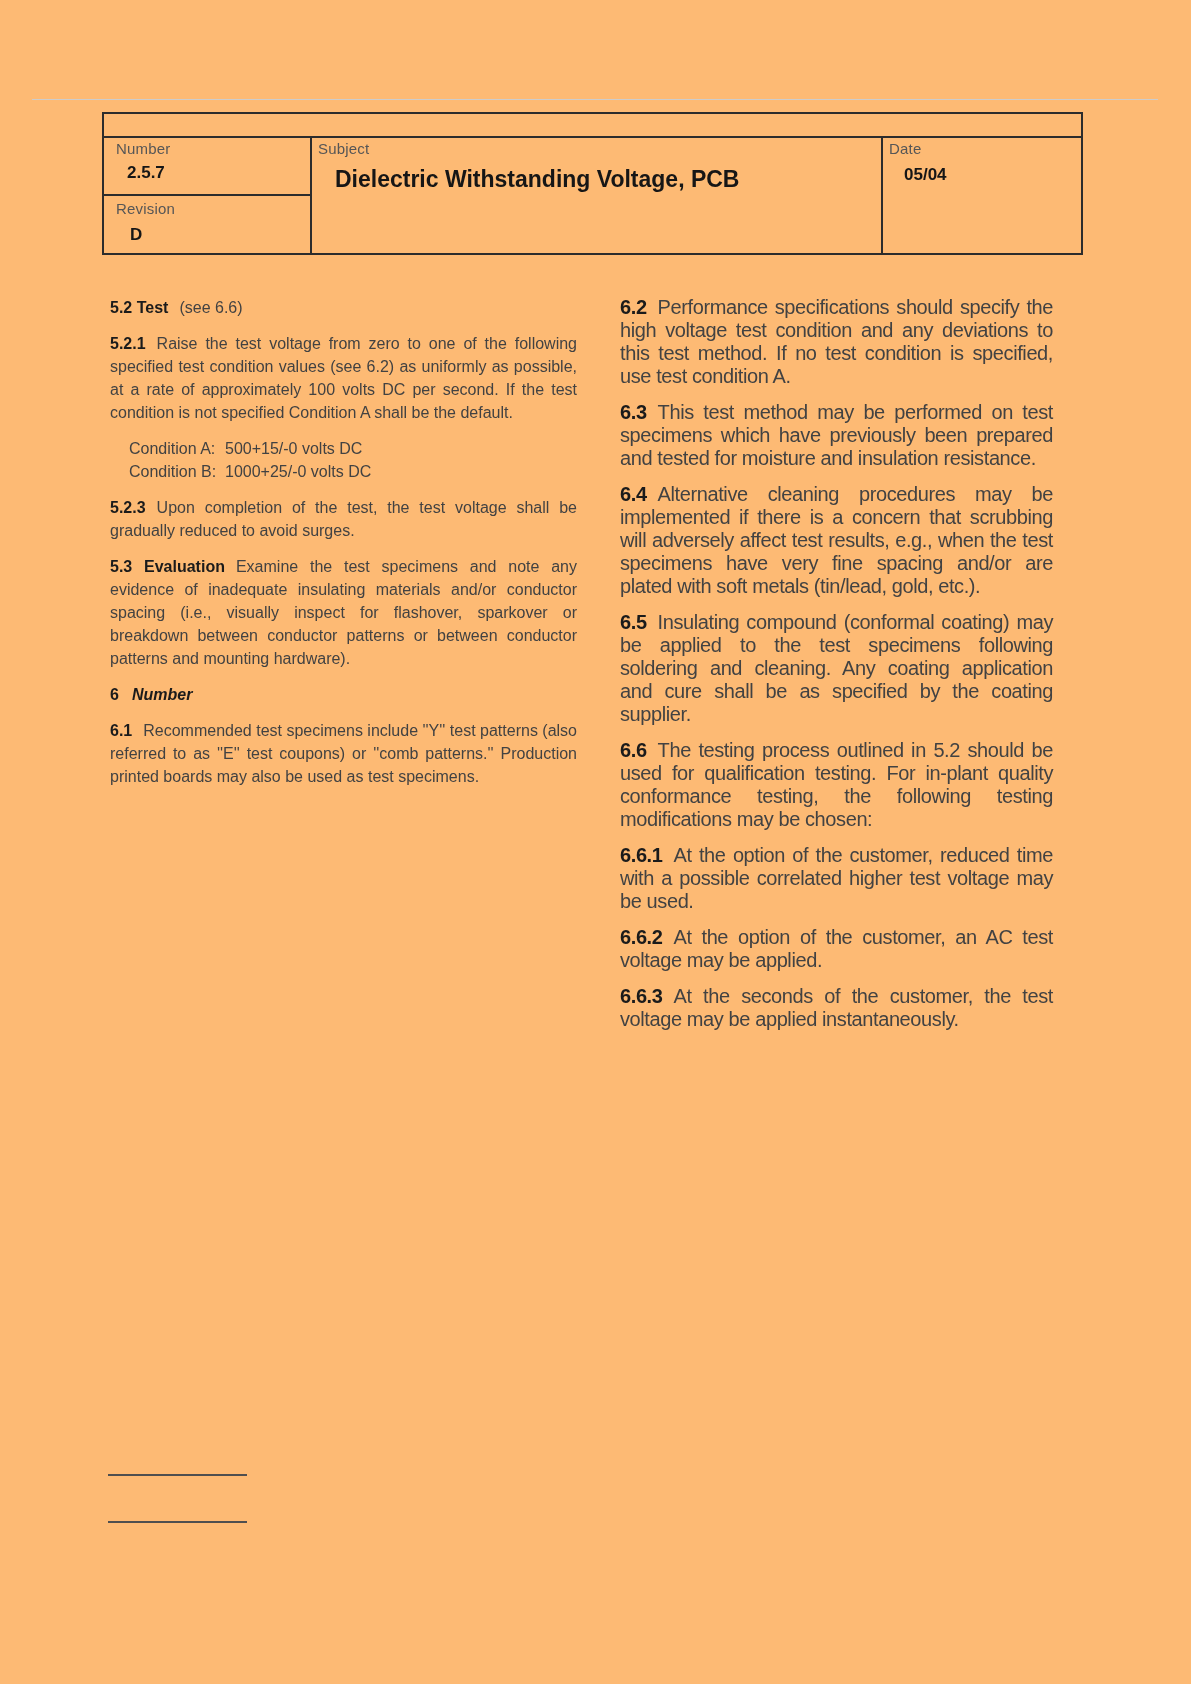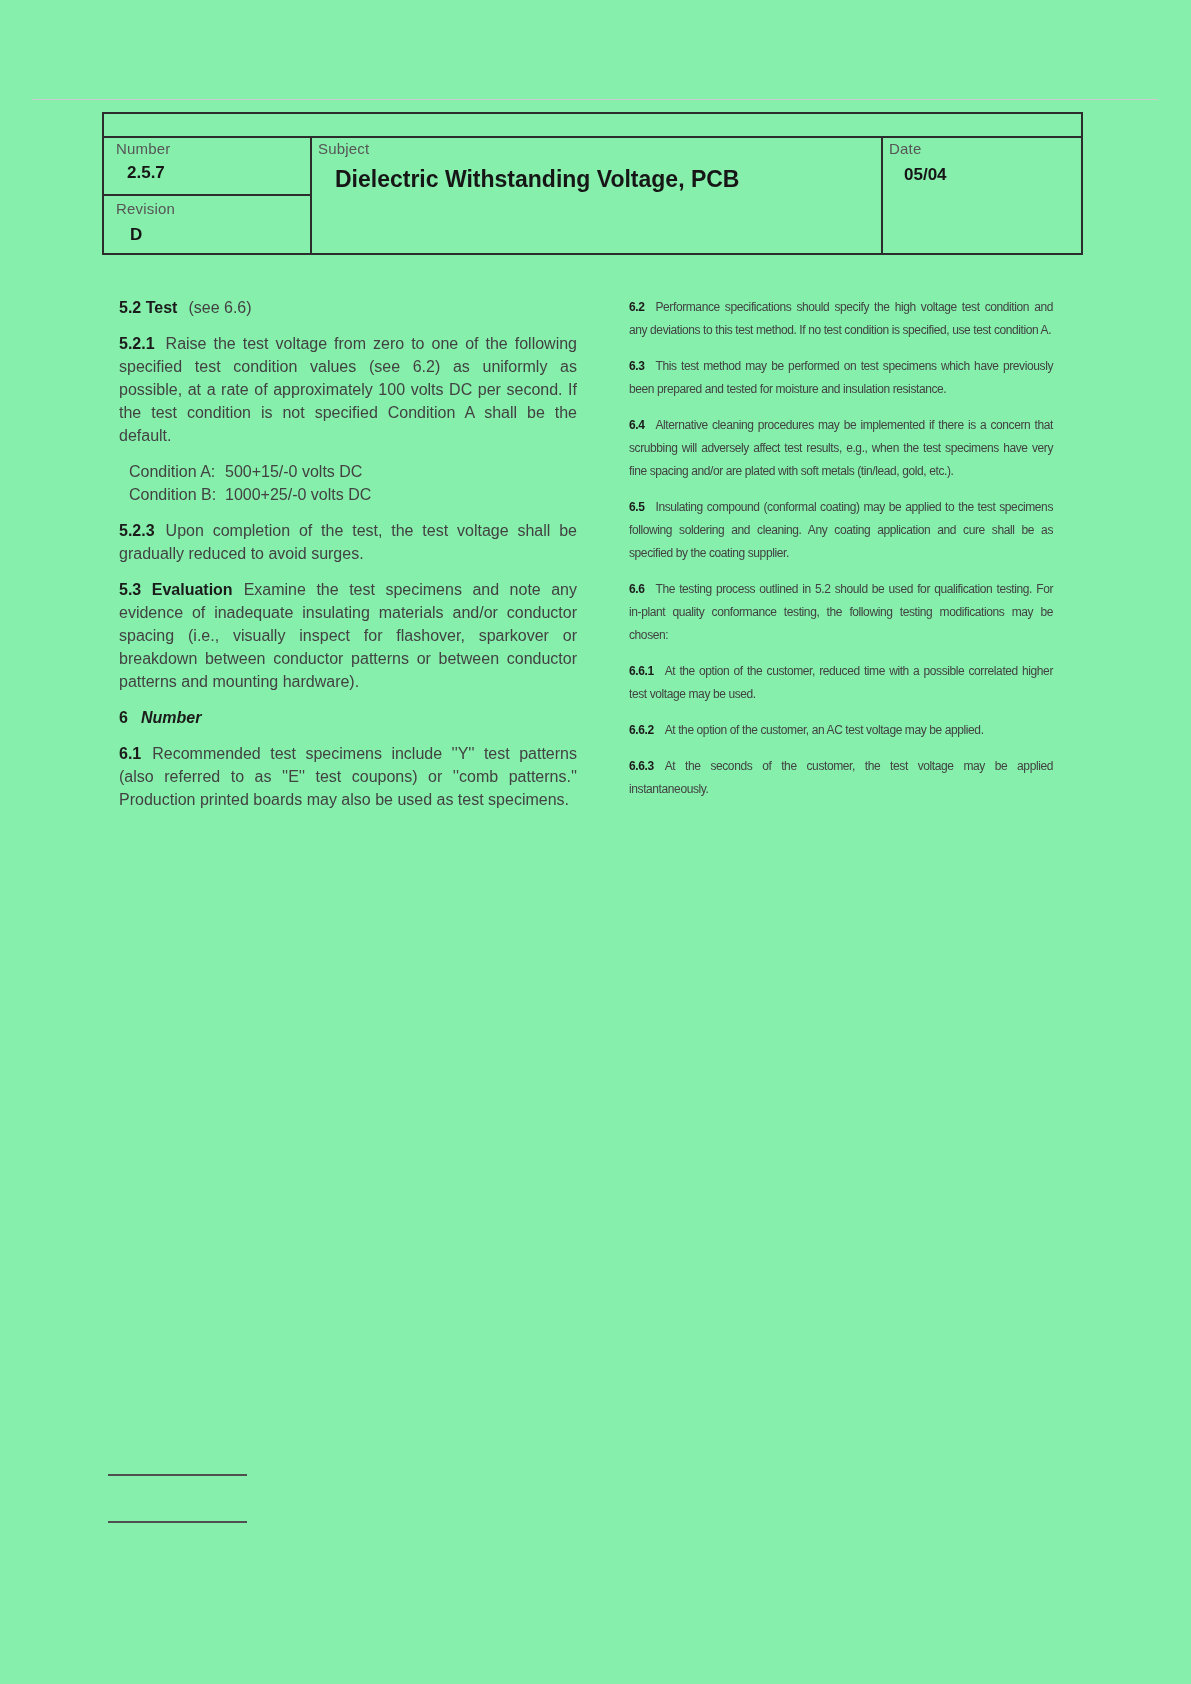--- a/index.html
+++ b/index.html
@@ -6,7 +6,7 @@
   .page{
     position:relative;
     width:1191px;height:1684px;
-    background:#86efac;
+    background:#fdba74;
     font-family:"Liberation Sans","DejaVu Sans",sans-serif;
     overflow:hidden;
   }

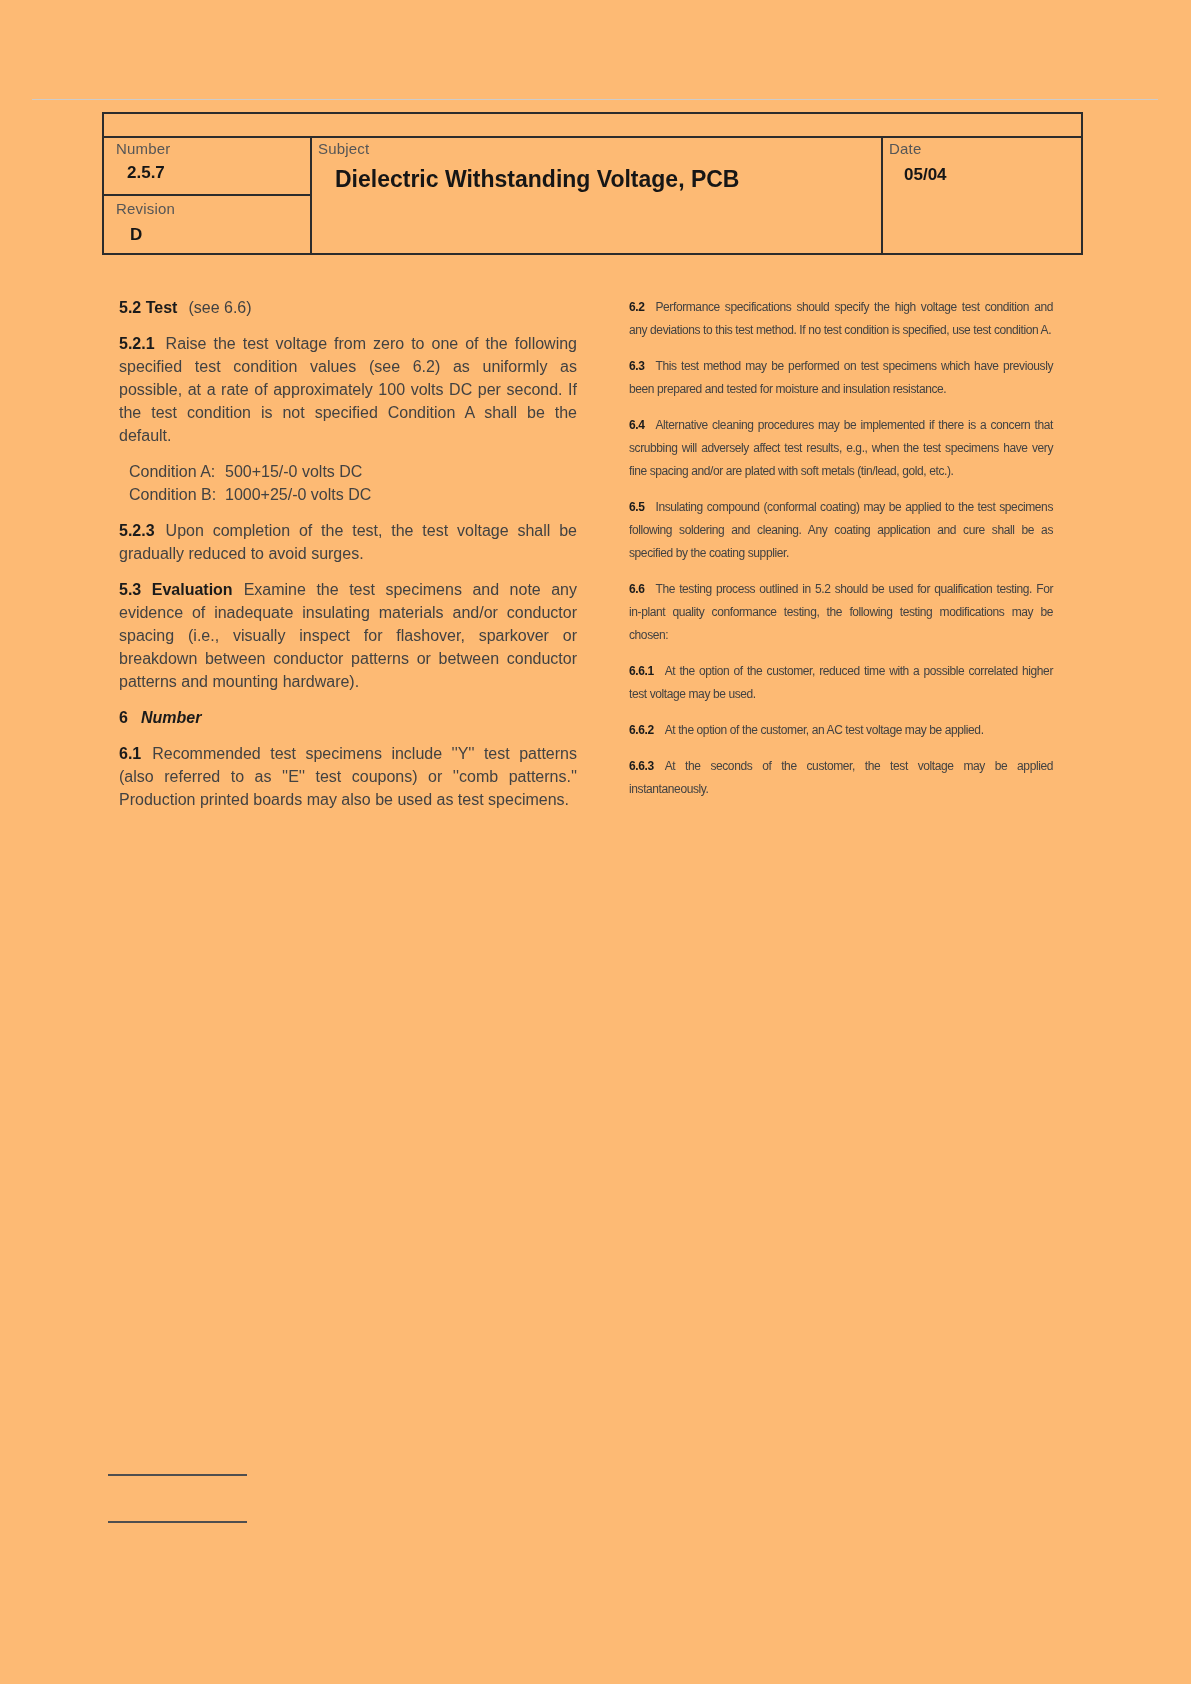--- a/index.html
+++ b/index.html
@@ -46,7 +46,7 @@
   }
   .col-left {left:103px;width:474px;font-size:16px;line-height:23px;}
   .col-right{left:613px;width:440px;font-size:12px;line-height:23px;letter-spacing:-0.4px;}
-  .para{margin:0 0 13px 16px;}
+  .para{margin:0 0 13px 7px;}
   .pnum{font-weight:bold;color:#1b1b1b;margin-right:11px;white-space:nowrap;}
   .notes-word{font-weight:bold;font-style:italic;color:#1b1b1b;}
   .notes-head .pnum{margin-right:13px;}

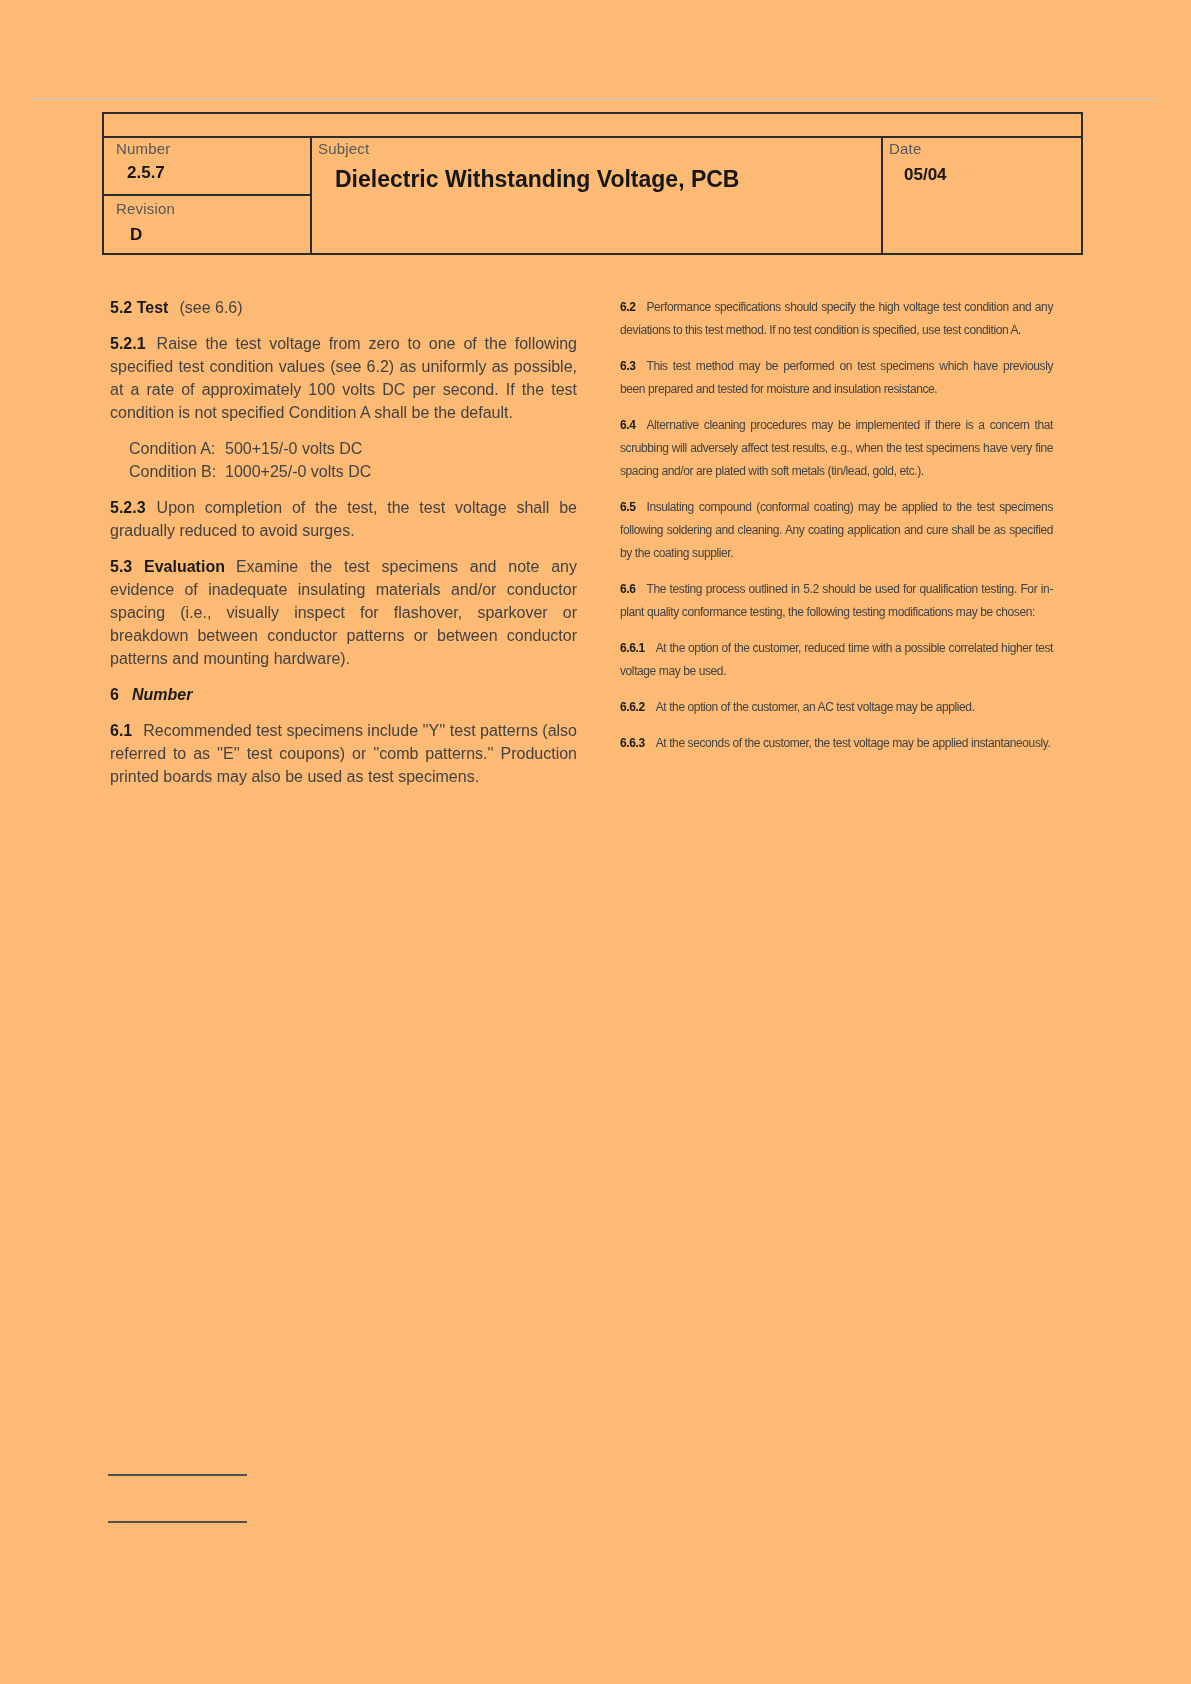--- a/index.html
+++ b/index.html
@@ -45,7 +45,7 @@
     hyphens:auto;-webkit-hyphens:auto;
   }
   .col-left {left:103px;width:474px;font-size:16px;line-height:23px;}
-  .col-right{left:613px;width:440px;font-size:12px;line-height:23px;letter-spacing:-0.4px;}
+  .col-right{left:613px;width:440px;font-size:20px;line-height:23px;letter-spacing:-0.4px;}
   .para{margin:0 0 13px 7px;}
   .pnum{font-weight:bold;color:#1b1b1b;margin-right:11px;white-space:nowrap;}
   .notes-word{font-weight:bold;font-style:italic;color:#1b1b1b;}

